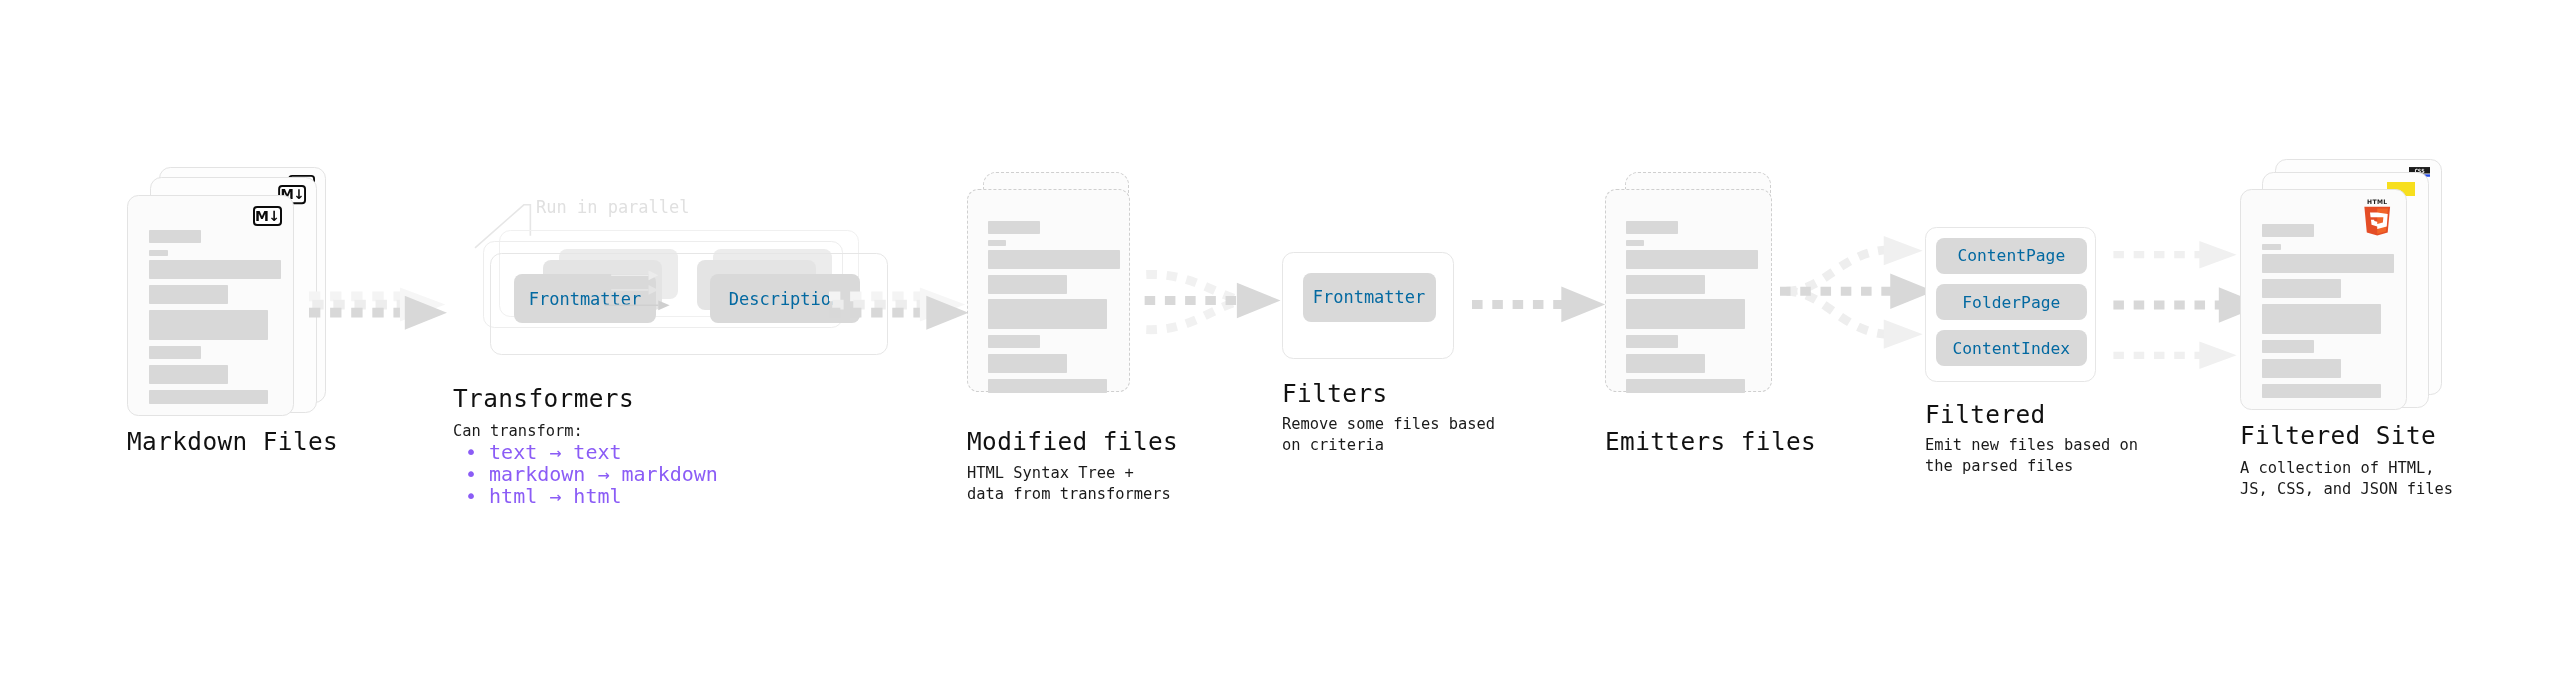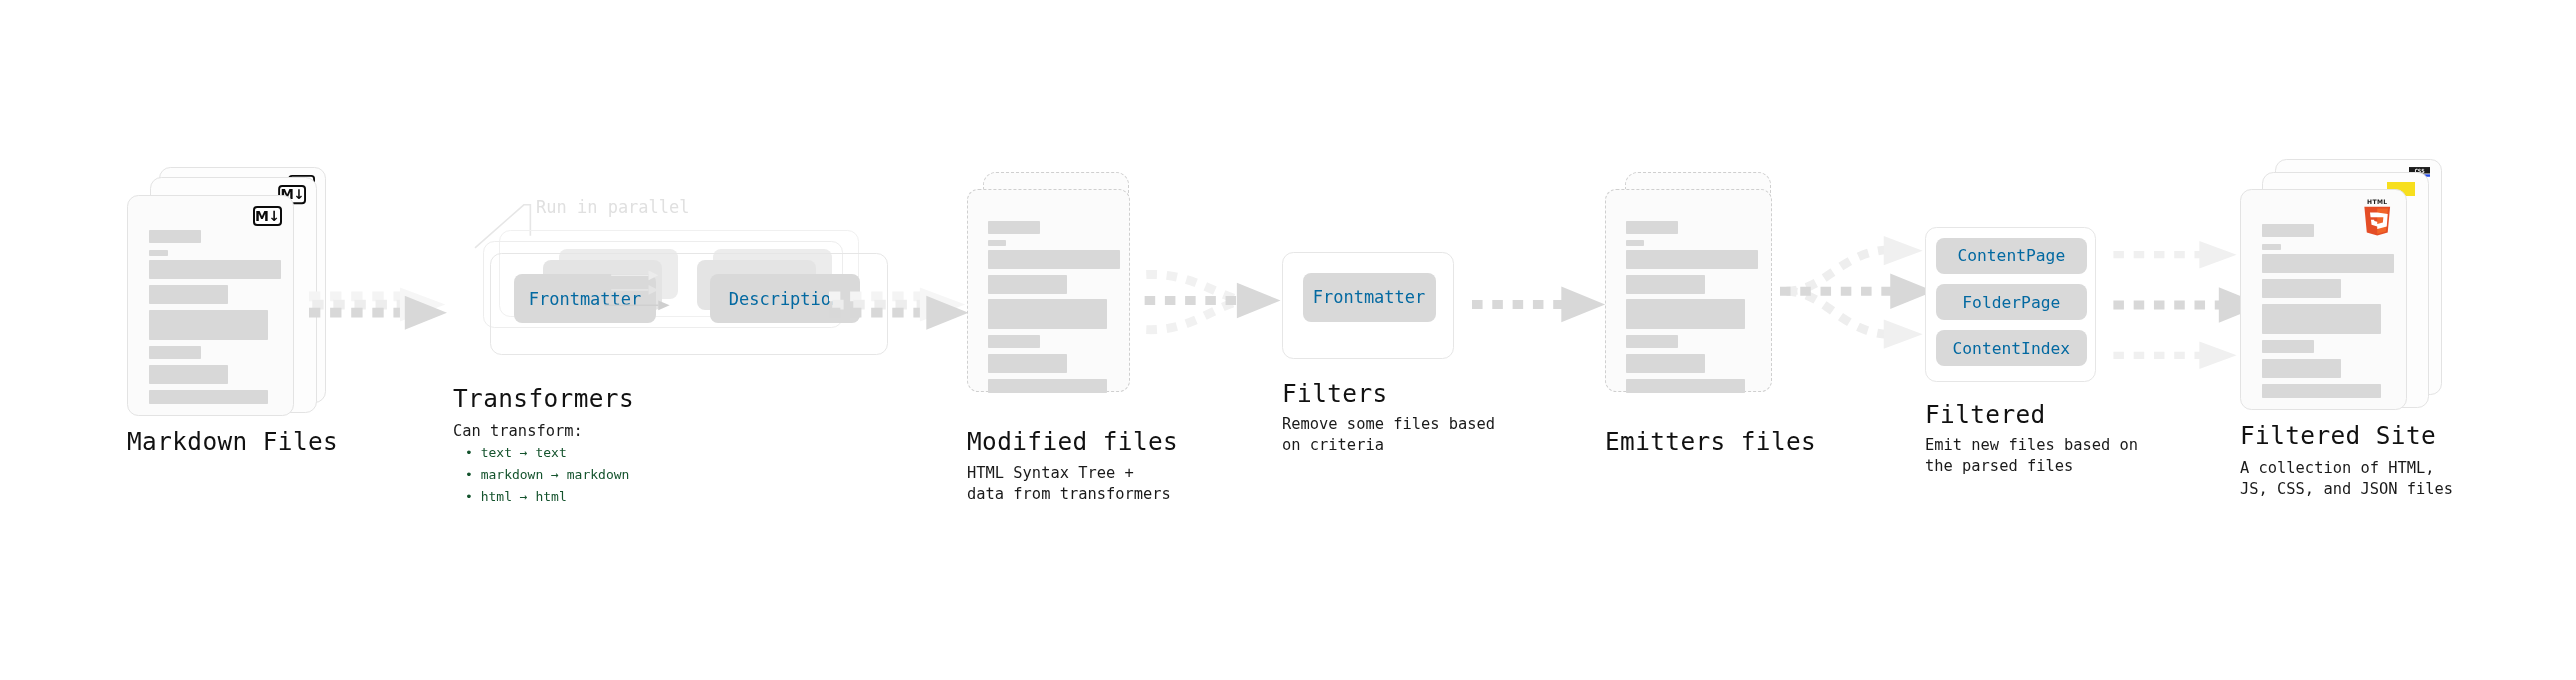--- a/index.html
+++ b/index.html
@@ -82,9 +82,9 @@
   }
   .desc-list {
     position: absolute;
-    font-size: 13px;
+    font-size: 20px;
     line-height: 21px;
-    color: #14532d;
+    color: #8b5cf6;
     white-space: pre;
   }
   .ghost-label {

